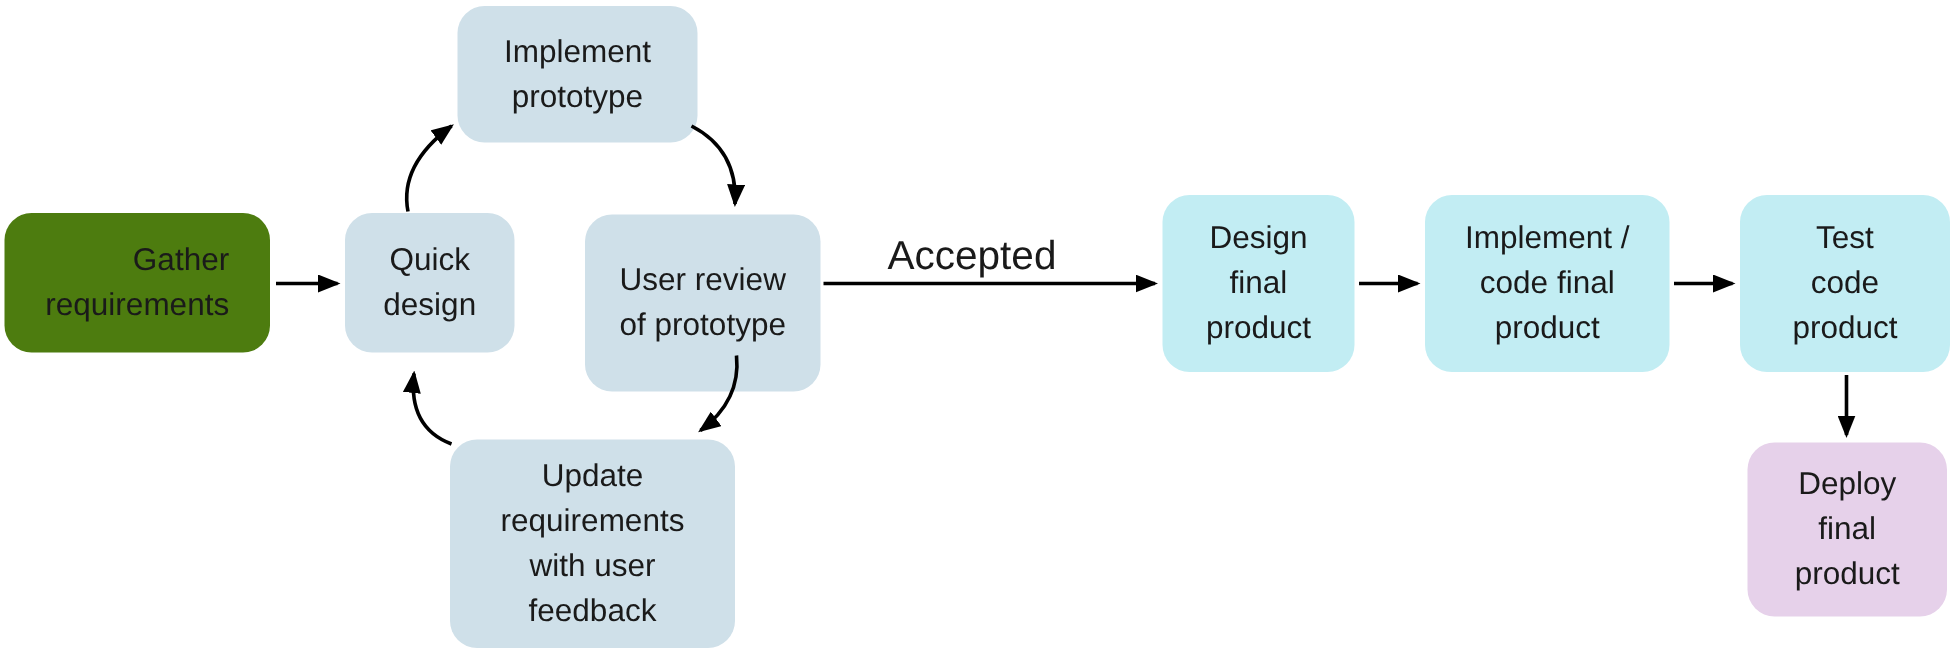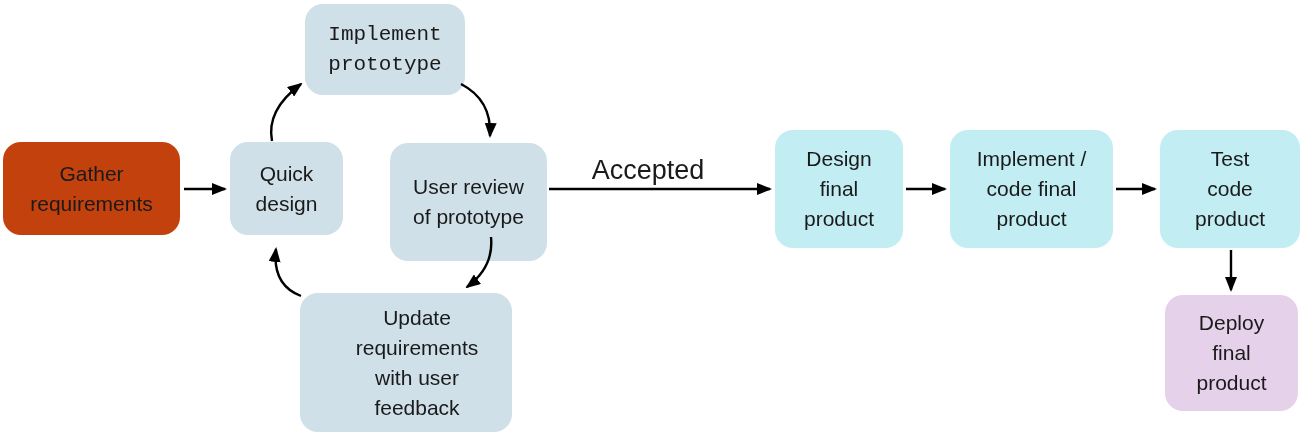--- a/index.html
+++ b/index.html
@@ -43,7 +43,7 @@
   
   #n-gather      { left: 3px;    top: 142px; width: 177px; height: 93px;  }
   #n-quick       { left: 230px;  top: 142px; width: 113px; height: 93px;  }
-  #n-implproto   { left: 305px;  top: 4px;   width: 160px; height: 91px; font-family: Liberation Mono, monospace;  }
+  #n-implproto   { left: 305px;  top: 4px;   width: 160px; height: 91px;  }
   #n-userreview  { left: 390px;  top: 143px; width: 157px; height: 118px;  }
   #n-update      { left: 300px;  top: 293px; width: 190px; height: 139px; padding-left: 22px; }
   #n-designfinal { left: 775px;  top: 130px; width: 128px; height: 118px; }

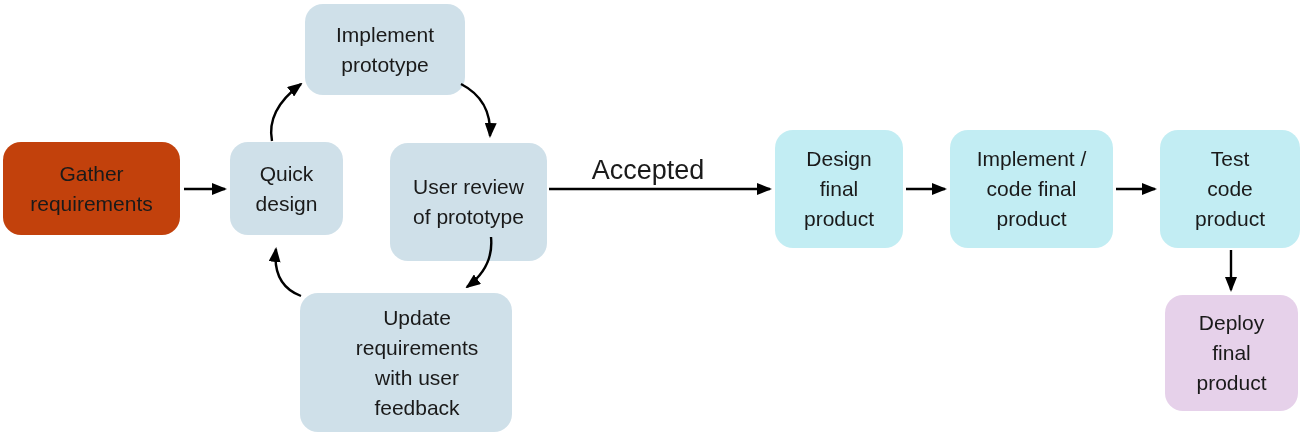--- a/index.html
+++ b/index.html
@@ -78,7 +78,7 @@
     </g>
   </svg>
 
-  <div class="node" id="n-gather" style="background-color: #c2410c;">
+  <div class="node" id="n-gather" style="background-color: #4d7c0f; text-align: right;">
     <span>Gather
 requirements</span>
   </div>

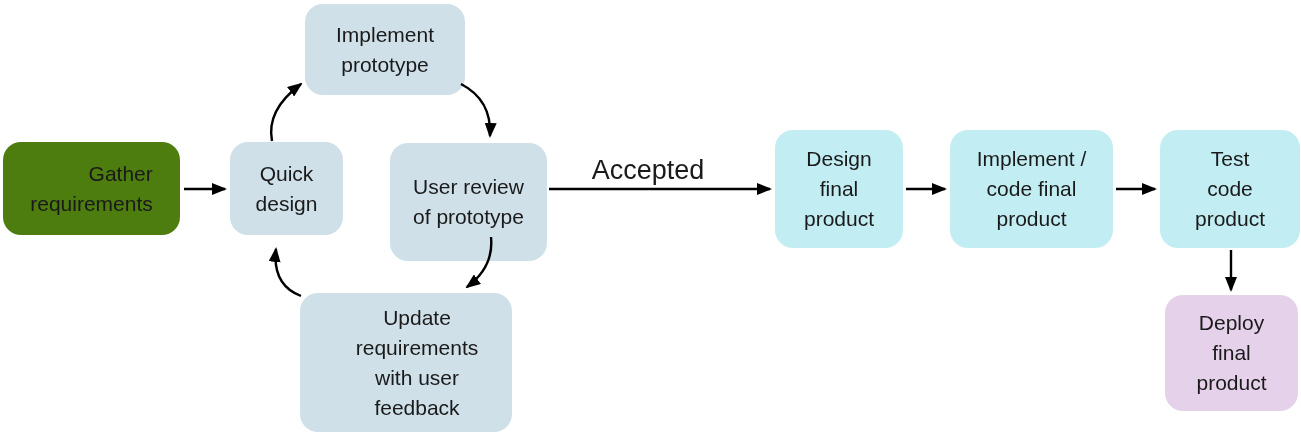--- a/index.html
+++ b/index.html
@@ -45,7 +45,7 @@
   #n-quick       { left: 230px;  top: 142px; width: 113px; height: 93px;  }
   #n-implproto   { left: 305px;  top: 4px;   width: 160px; height: 91px;  }
   #n-userreview  { left: 390px;  top: 143px; width: 157px; height: 118px;  }
-  #n-update      { left: 300px;  top: 293px; width: 190px; height: 139px; padding-left: 22px; }
+  #n-update      { left: 300px;  top: 293px; width: 190px; height: 139px; }
   #n-designfinal { left: 775px;  top: 130px; width: 128px; height: 118px; }
   #n-implcode    { left: 950px;  top: 130px; width: 163px; height: 118px; }
   #n-testfinal   { left: 1160px; top: 130px; width: 140px; height: 118px; }

